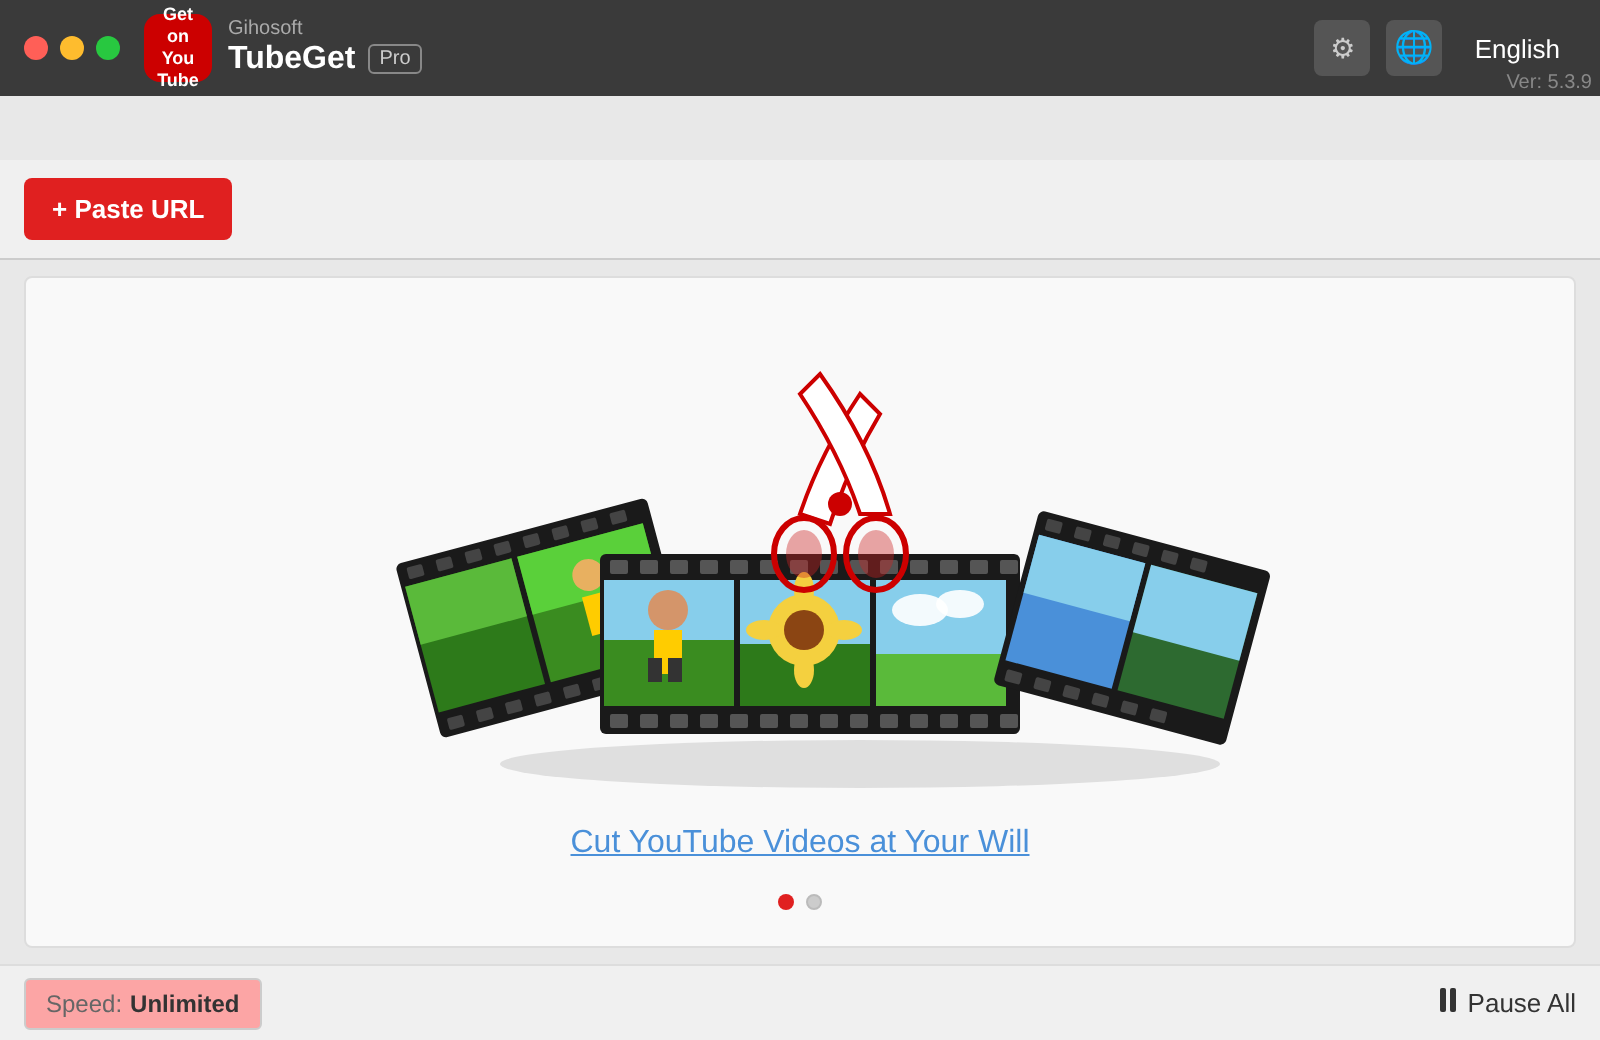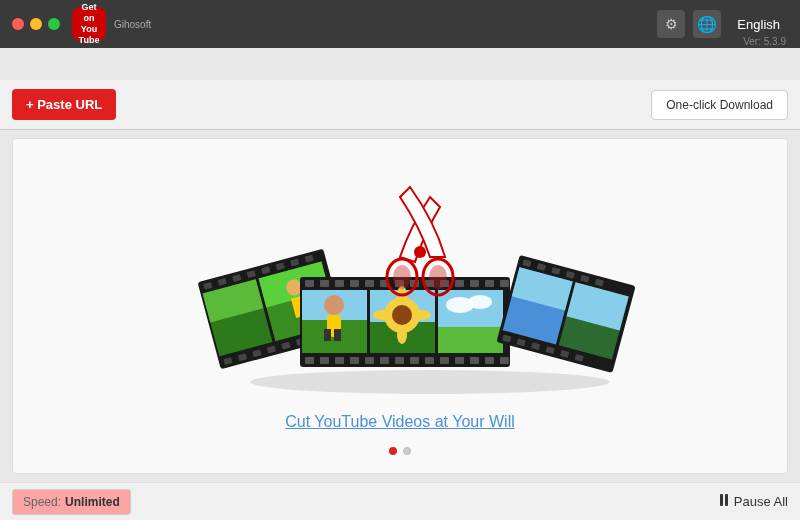--- a/index.html
+++ b/index.html
@@ -274,6 +274,10 @@
 
   <div class="app-name-group">
     <span class="app-company">Gihosoft</span>
+    <div style="display:flex;align-items:center;">
+      <span class="app-name">TubeGet</span>
+      <span class="pro-badge">Pro</span>
+    </div>
   </div>
 
   <div class="title-bar-spacer"></div>

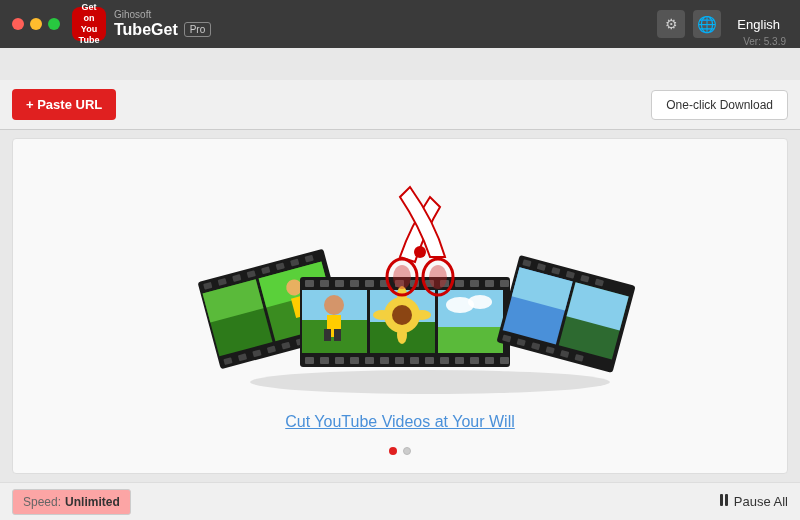--- a/index.html
+++ b/index.html
@@ -130,7 +130,7 @@
       color: #888;
       font-size: 10px;
       position: absolute;
-      right: 14px;
+      right: 4px;
       top: 36px;
     }
 

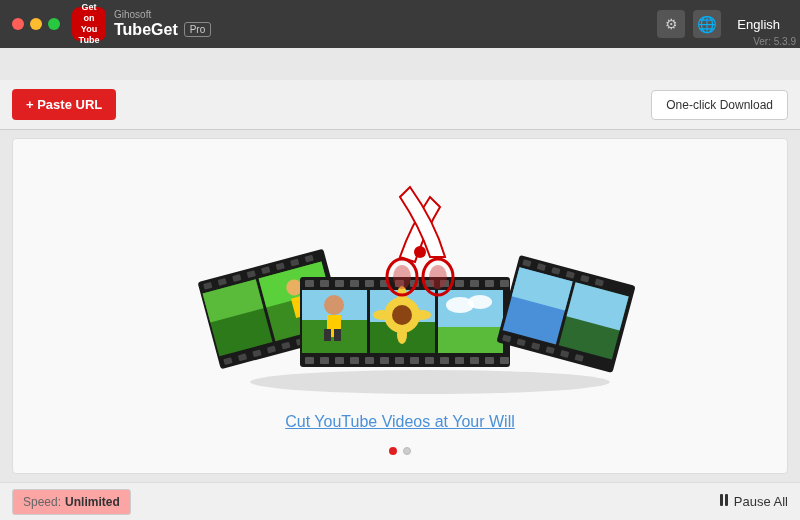--- a/index.html
+++ b/index.html
@@ -298,7 +298,6 @@
 <div class="toolbar">
   <button class="paste-url-btn">+ Paste URL</button>
   <div class="toolbar-spacer"></div>
-  <button class="one-click-btn">One-click Download</button>
 </div>
 
 <div class="main-area">

